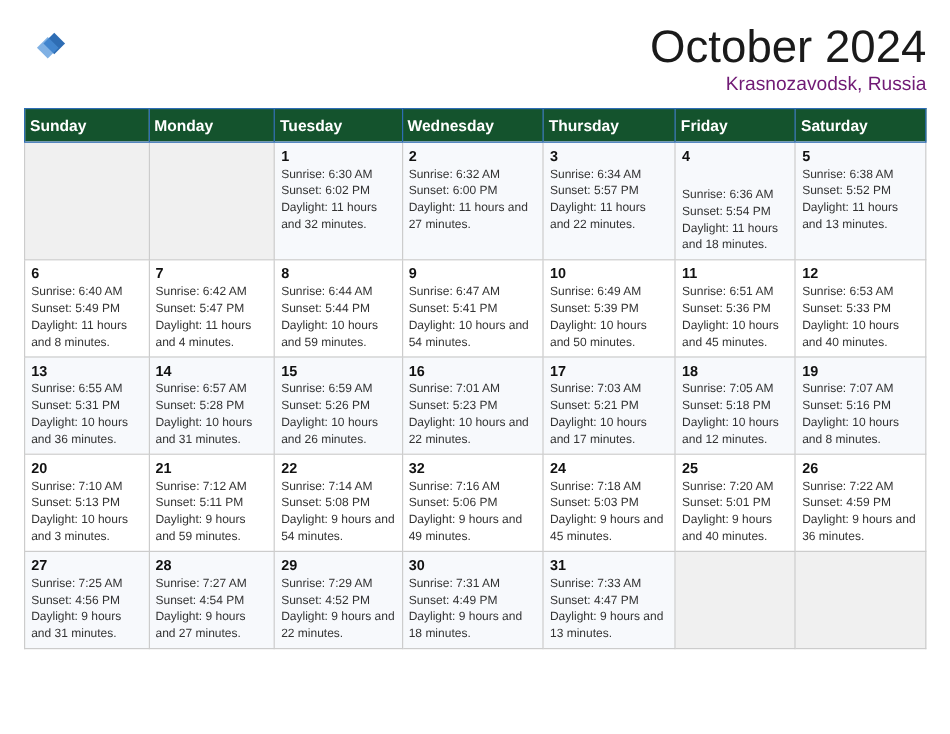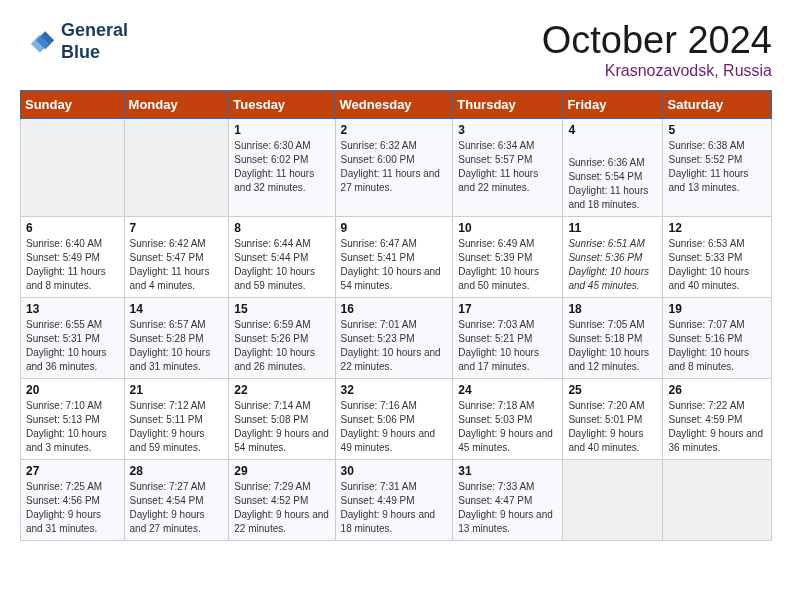--- a/index.html
+++ b/index.html
@@ -97,10 +97,6 @@
       <polygon points="28,8 38,18 28,28 18,18" fill="#2e6db4"></polygon>
       <polygon points="22,12 32,22 22,32 12,22" fill="#4a90d9" opacity="0.7"></polygon>
     </svg>
-    <div class="logo-text">
-      <div>General</div>
-      <div>Blue</div>
-    </div>
   </div>
   <div class="title-block">
     <div class="month-title">October 2024</div>

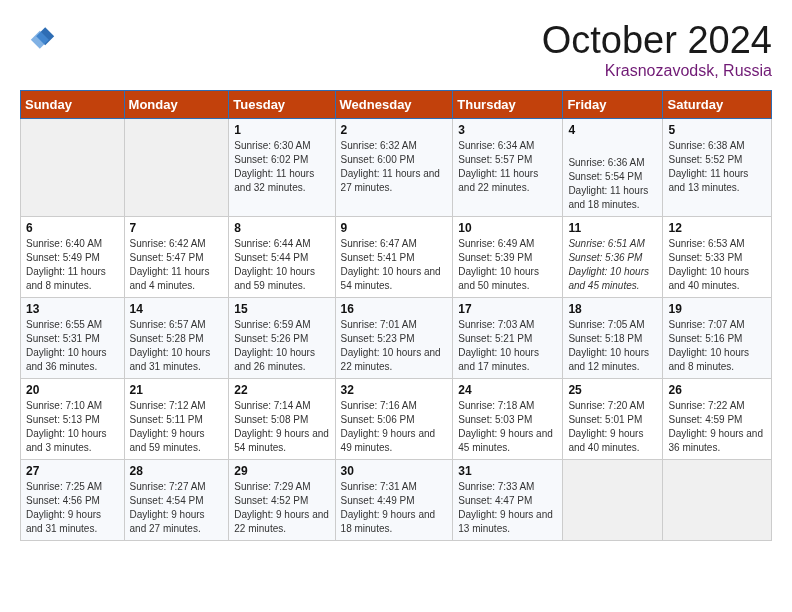--- a/index.html
+++ b/index.html
@@ -50,7 +50,7 @@
       font-size: 11px;
     }
     thead tr th {
-      background-color: #c2410c;
+      background-color: #14532d;
       color: #fff;
       padding: 6px 4px;
       text-align: left;

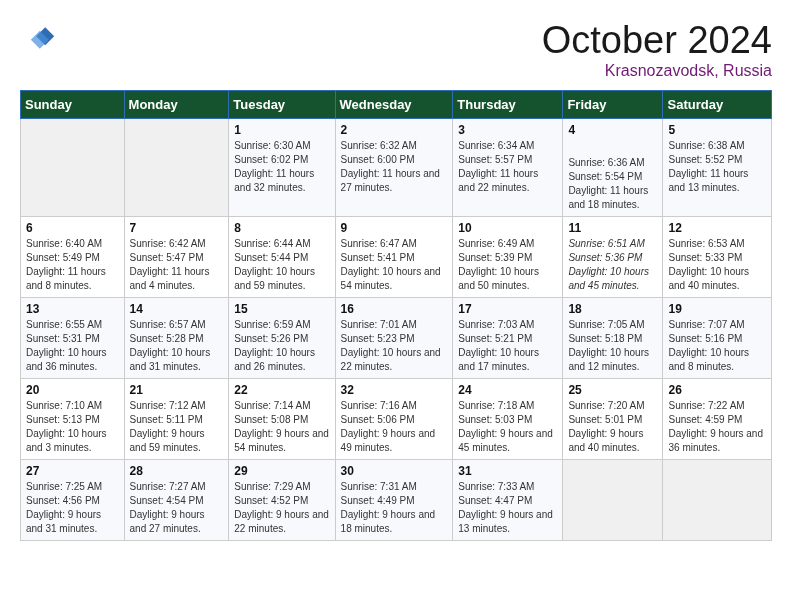--- a/index.html
+++ b/index.html
@@ -184,7 +184,7 @@
         </td>
         <td>
           <span class="day-num">11</span>
-          <div class="day-info" style="white-space: pre-line; font-style: italic;">Sunrise: 6:51 AM
+          <div class="day-info" style="white-space: pre-line;">Sunrise: 6:51 AM
 Sunset: 5:36 PM
 Daylight: 10 hours and 45 minutes.</div>
         </td>

